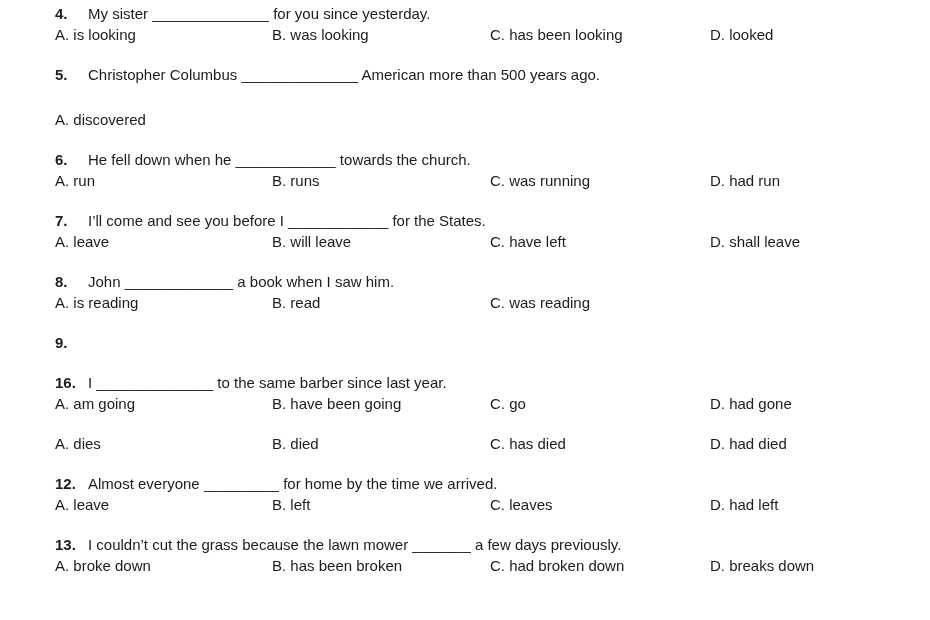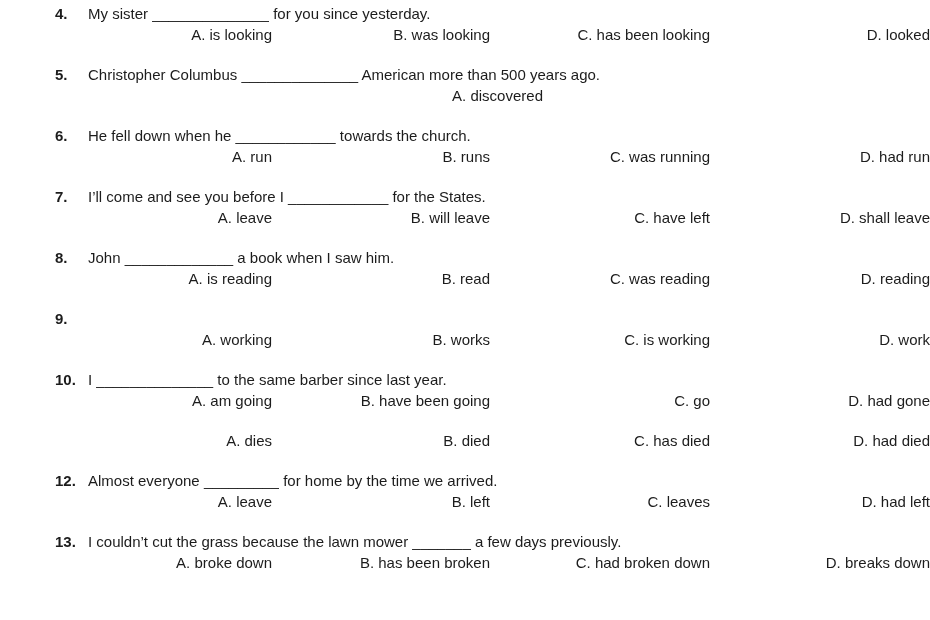--- a/index.html
+++ b/index.html
@@ -26,7 +26,7 @@
     flex: 0 0 33px;
   }
   .q-text { white-space: pre; }
-  .opts { display: grid; text-align: right; }
+  .opts { display: grid; }
   .opts.four { grid-template-columns: 217px 218px 220px auto; }
   .opts.two { grid-template-columns: 488px auto; }
   .opts.two.second-row { margin-top: 18px; }

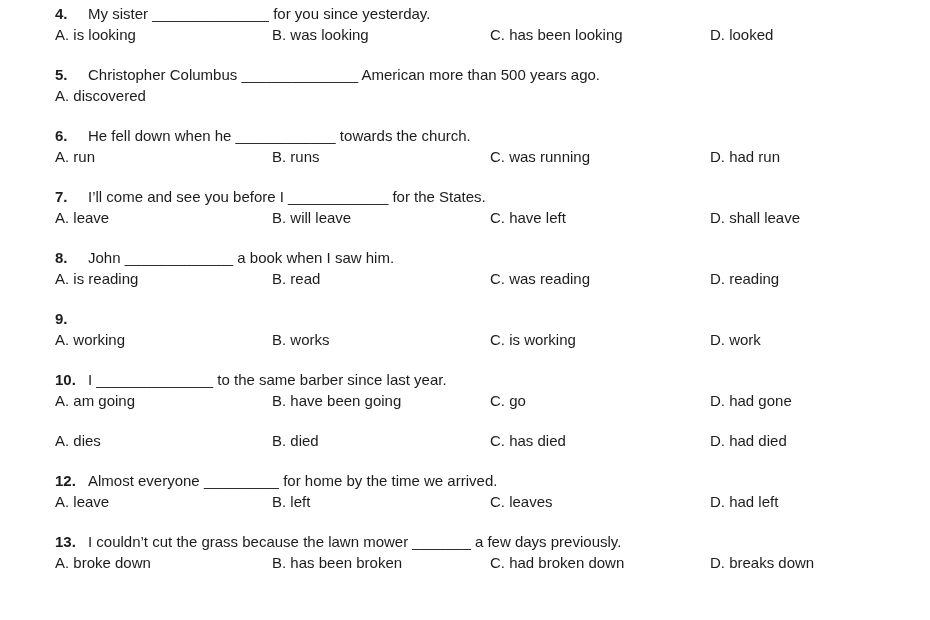--- a/index.html
+++ b/index.html
@@ -28,7 +28,7 @@
   .q-text { white-space: pre; }
   .opts { display: grid; }
   .opts.four { grid-template-columns: 217px 218px 220px auto; }
-  .opts.two { grid-template-columns: 488px auto; }
+  .opts.two { grid-template-columns: 488px auto; margin-top: 24px; }
   .opts.two.second-row { margin-top: 18px; }
   .opt { white-space: pre; }
 </style>

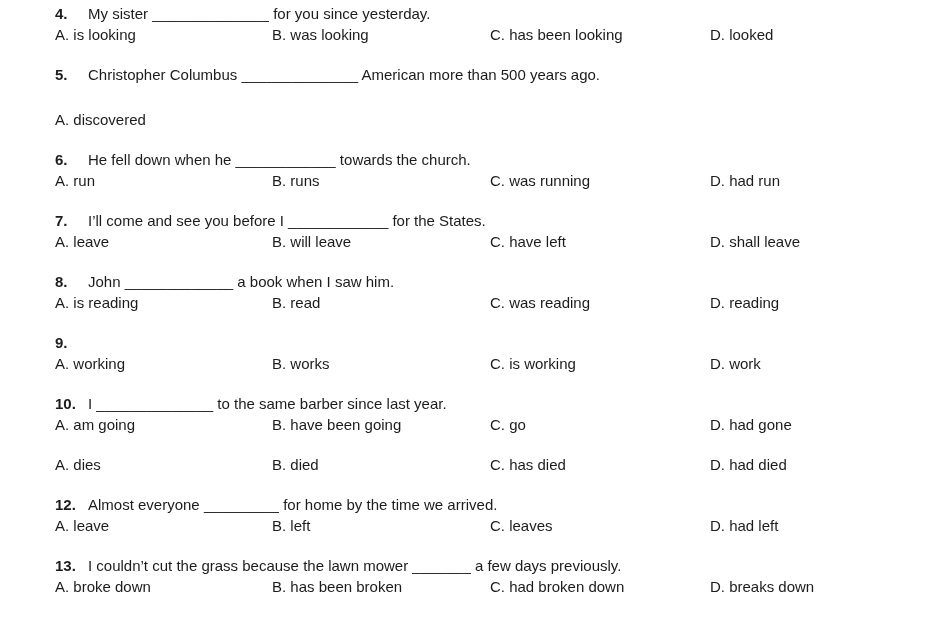--- a/index.html
+++ b/index.html
@@ -95,7 +95,6 @@
       <span class="opt">A. is reading</span>
       <span class="opt">B. read</span>
       <span class="opt">C. was reading</span>
-      <span class="opt">D. reading</span>
     </div>
   </section>
 

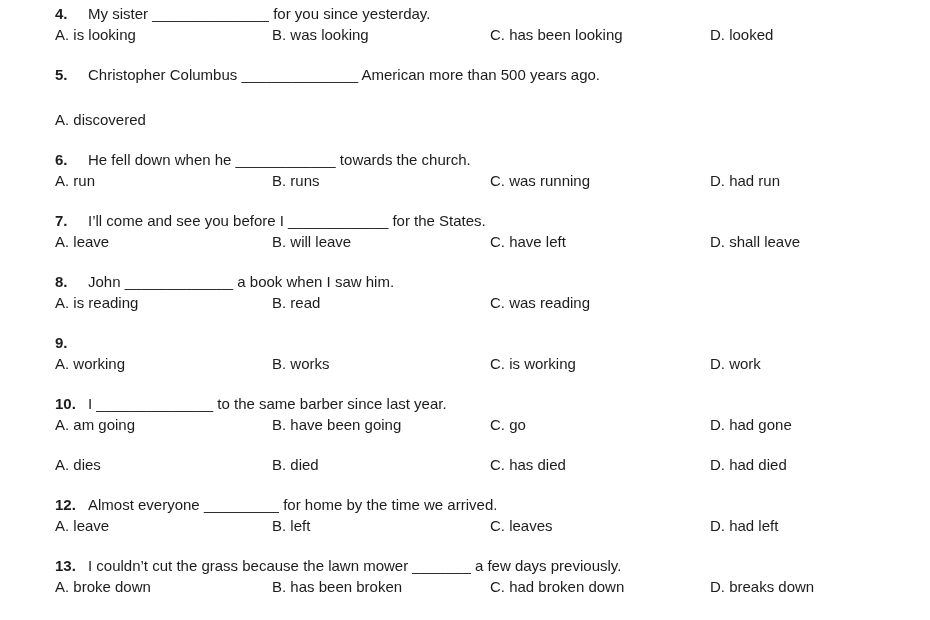--- a/index.html
+++ b/index.html
@@ -102,12 +102,6 @@
     <div class="q-line">
       <span class="q-num">9.</span>
     </div>
-    <div class="opts four">
-      <span class="opt">A. working</span>
-      <span class="opt">B. works</span>
-      <span class="opt">C. is working</span>
-      <span class="opt">D. work</span>
-    </div>
   </section>
 
   <section class="q">

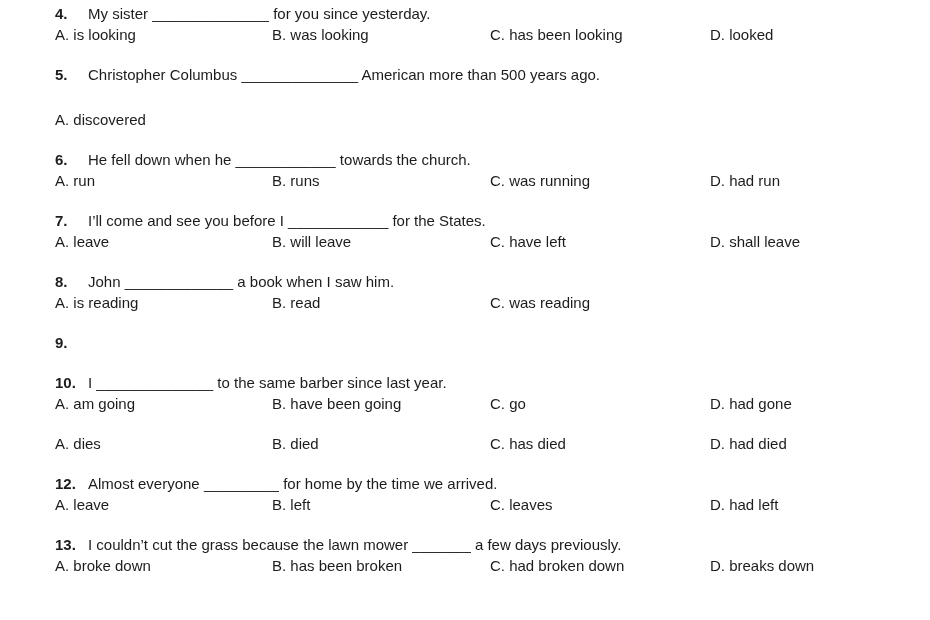--- a/index.html
+++ b/index.html
@@ -106,7 +106,7 @@
 
   <section class="q">
     <div class="q-line">
-      <span class="q-num">10.</span>
+      <span class="q-num">16.</span>
       <span class="q-text">I ______________ to the same barber since last year.</span>
     </div>
     <div class="opts four">

